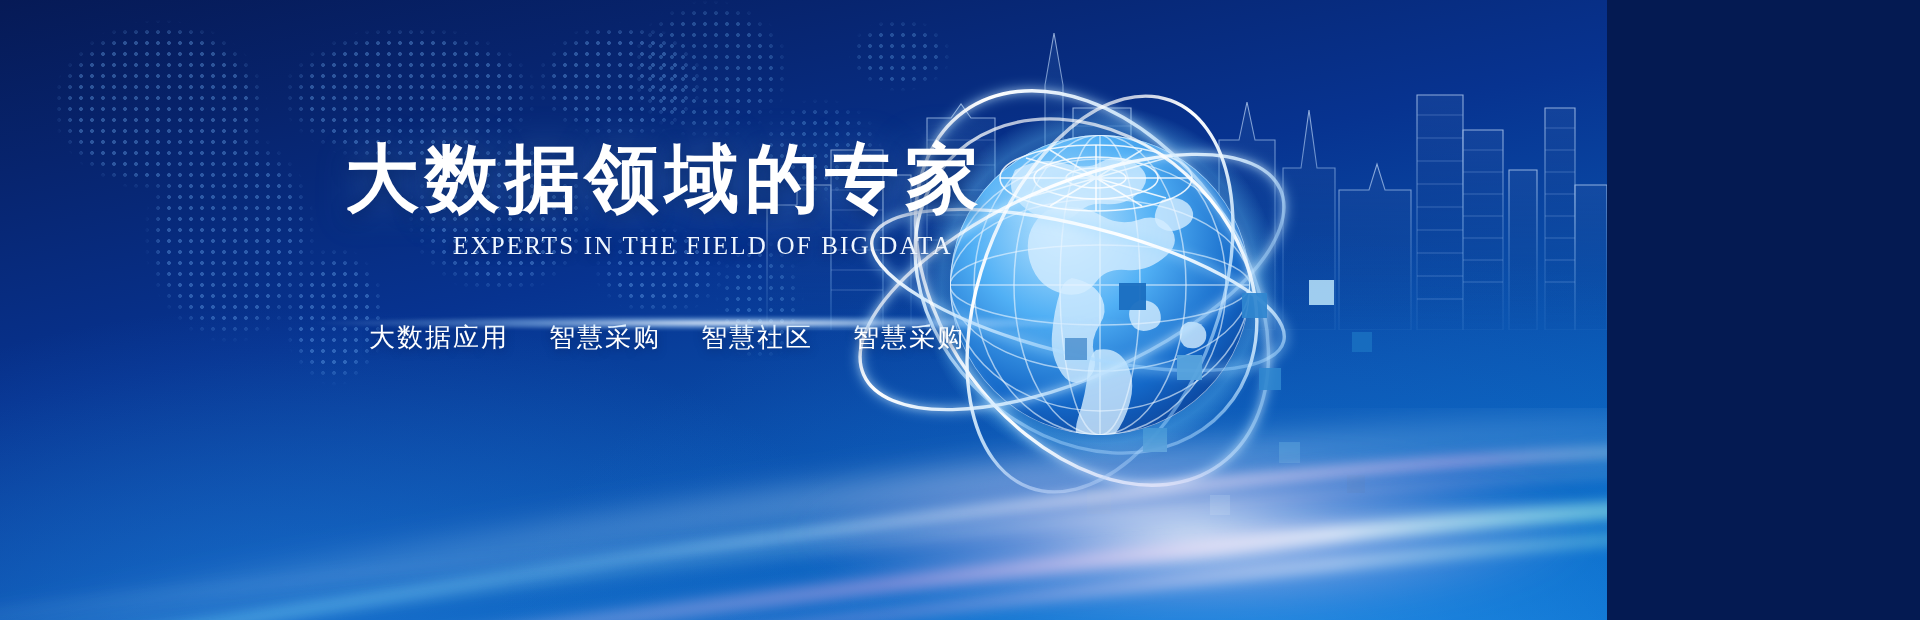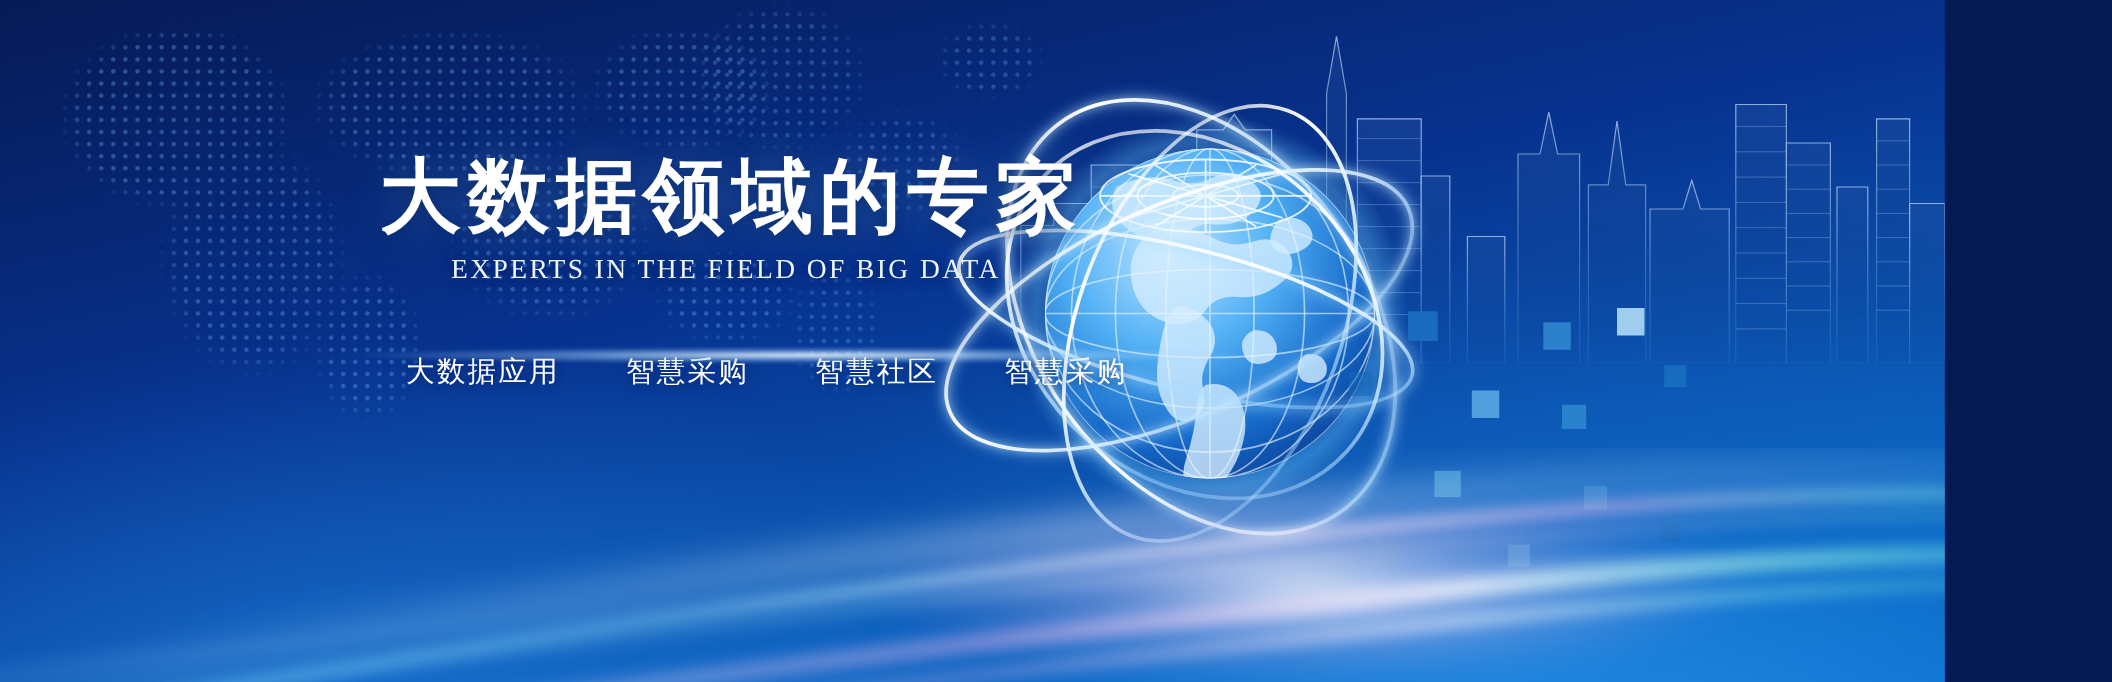--- a/index.html
+++ b/index.html
@@ -6,7 +6,7 @@
   html,body { width:1920px; height:620px; overflow:hidden; background:#041a52; }
 
   #banner{
-    position:relative; width:1768px; height:620px; overflow:hidden;
+    position:relative; width:1607px; height:620px; overflow:hidden;
     font-family:"Liberation Sans", sans-serif;
     background:
       radial-gradient(ellipse 1100px 700px at 78% 118%, rgba(60,170,255,.55) 0%, rgba(30,120,220,.18) 45%, rgba(0,0,0,0) 72%),

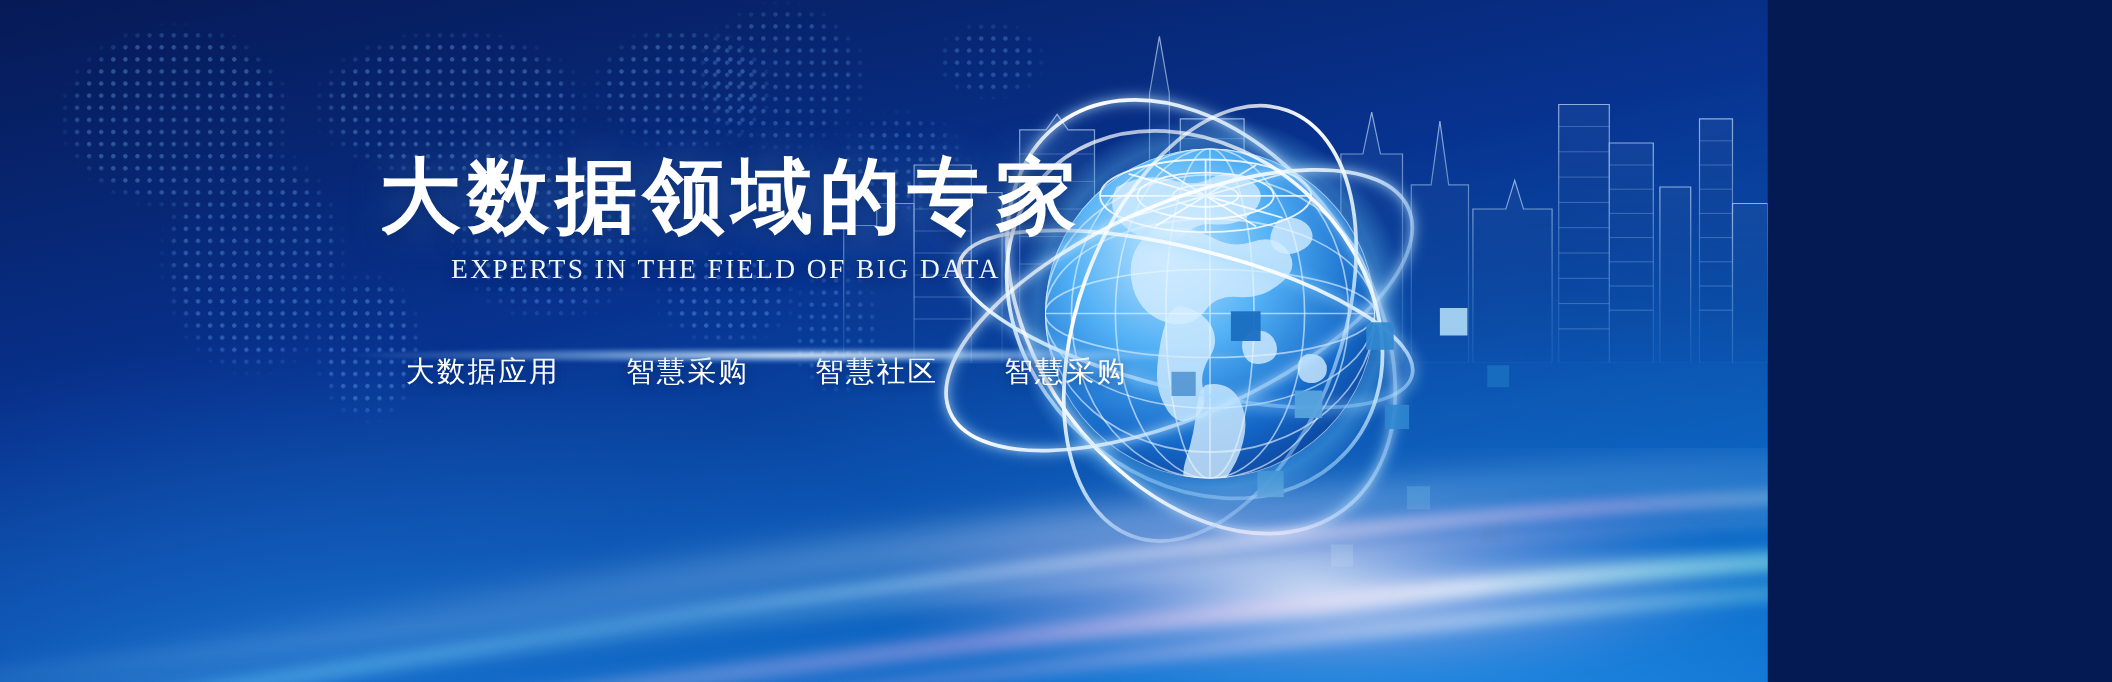--- a/index.html
+++ b/index.html
@@ -76,7 +76,7 @@
     text-shadow:0 3px 16px rgba(0,30,90,.65), 0 0 38px rgba(130,200,255,.35);
   }
   .subtitle{
-    margin-top:14px; margin-left:65px;
+    margin-top:14px; margin-left:108px;
     font-family:"Liberation Serif", serif;
     font-size:25px; color:#eef6ff; letter-spacing:2.2px; white-space:nowrap;
     text-shadow:0 2px 10px rgba(0,20,70,.6);

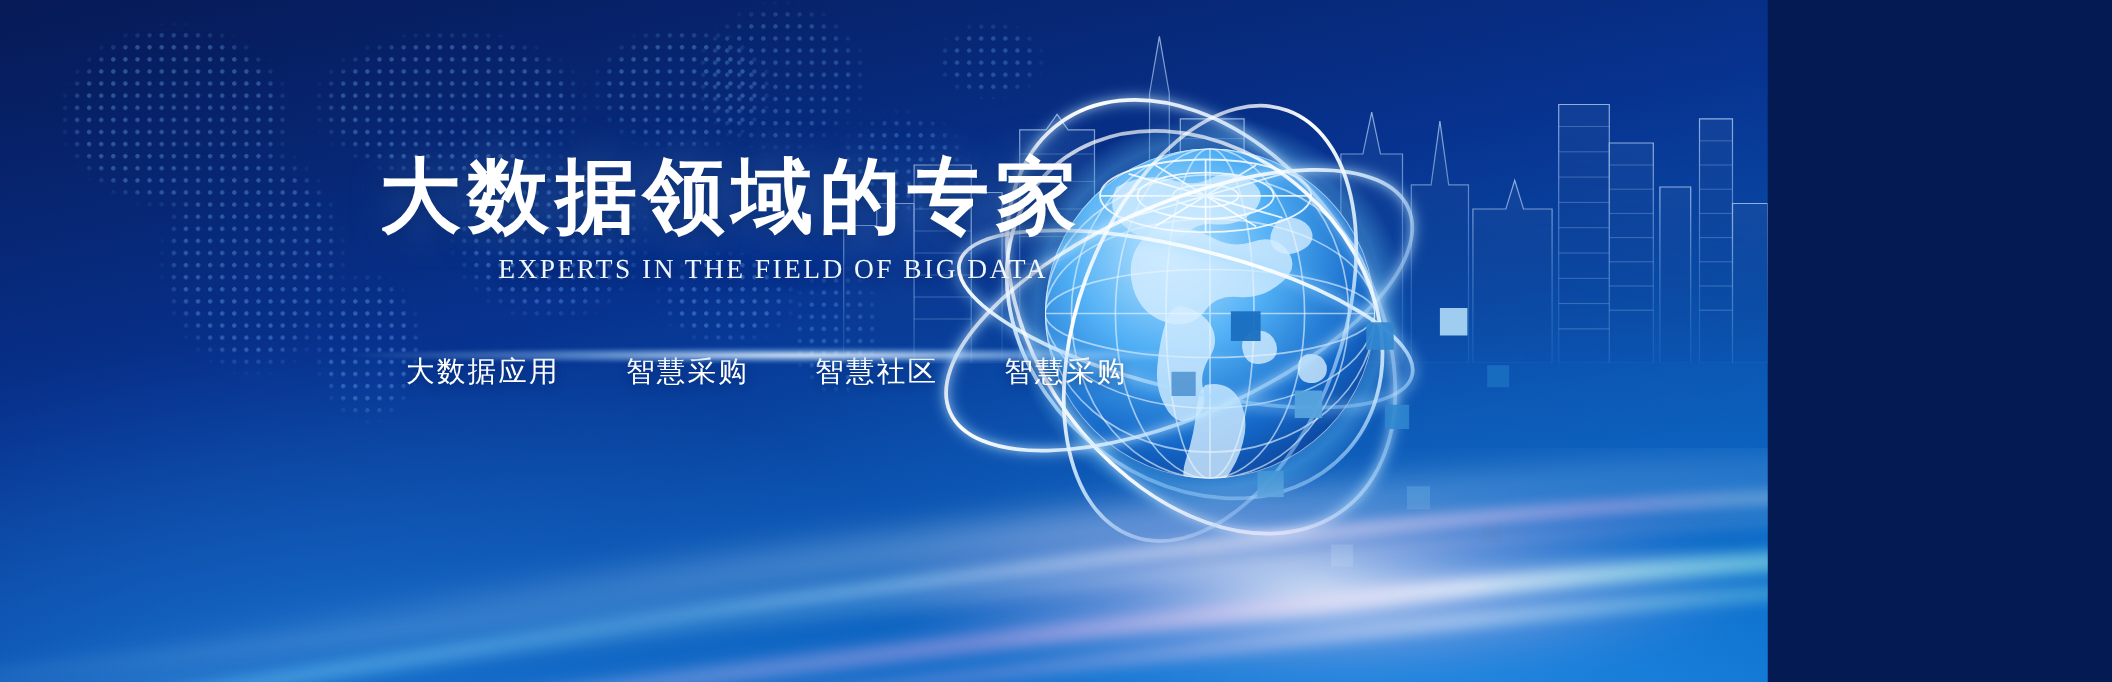--- a/index.html
+++ b/index.html
@@ -87,7 +87,7 @@
     filter:blur(1.5px);
   }
   .keywords{
-    margin-top:60px; margin-left:24px; display:flex; gap:60px; white-space:nowrap;
+    margin-top:60px; margin-left:24px; display:flex; gap:40px; white-space:nowrap;
   }
   .kw{
     font-size:26px; color:#ffffff; letter-spacing:2px;

